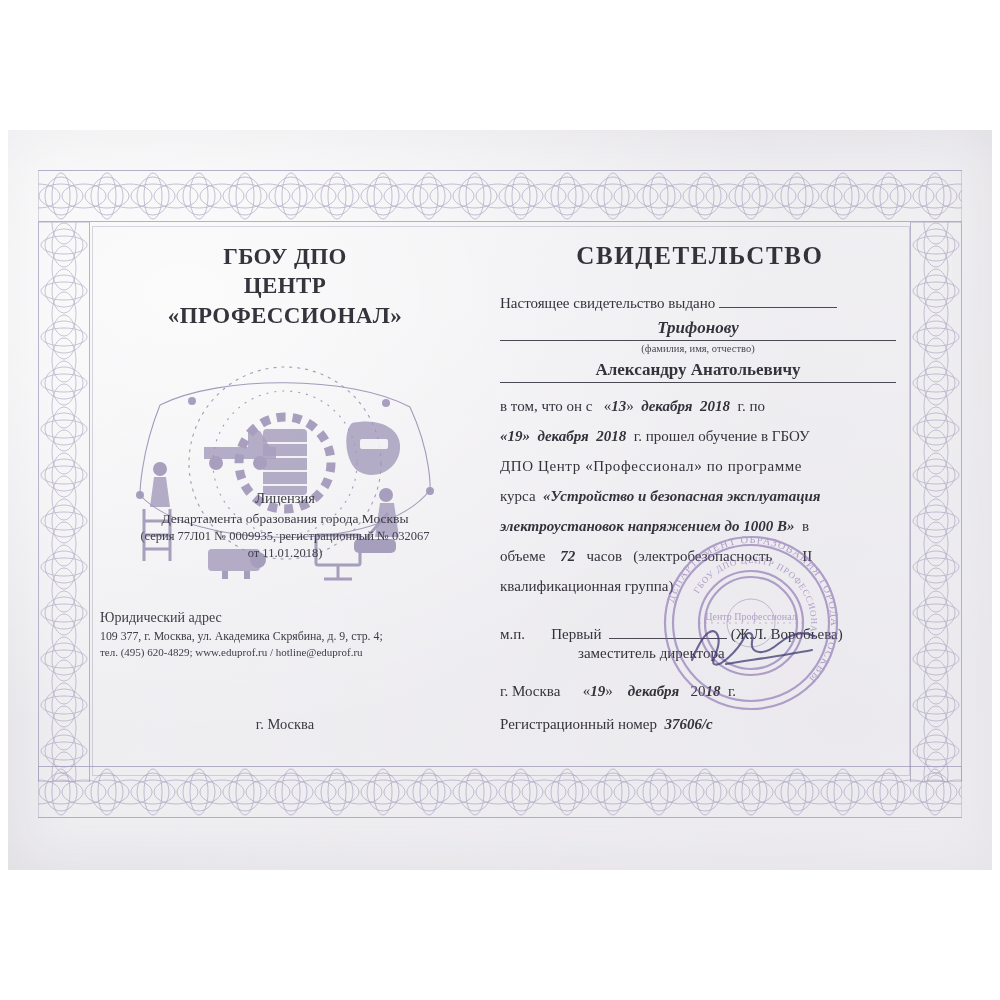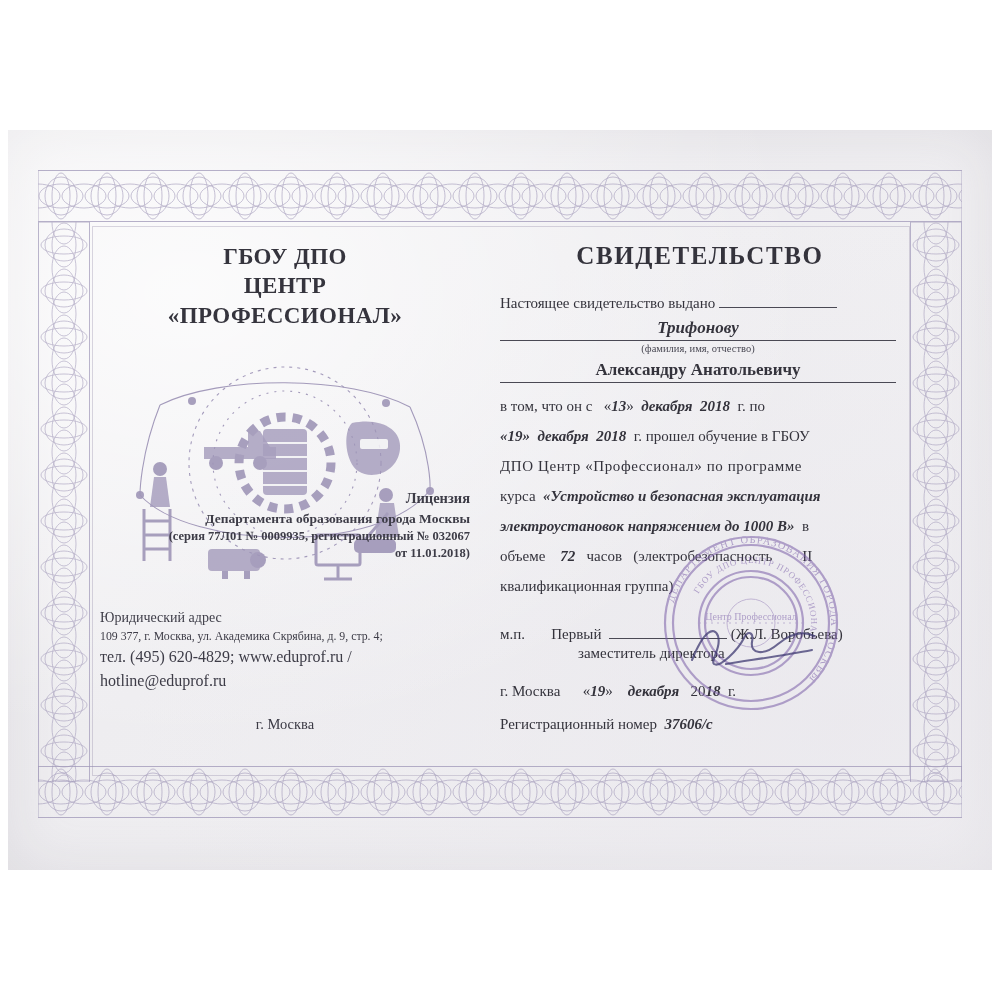--- a/index.html
+++ b/index.html
@@ -98,10 +98,9 @@
     left: 92px;
     top: 358px;
     width: 370px;
-    text-align: right;
+    text-align: center;
     color: #3d3c47;
     line-height: 1.42;
-    font-weight: bold;
   }
   .license-block .lic-title { font-size: 14.5px; }
   .license-block .lic-dept { font-size: 13.5px; }

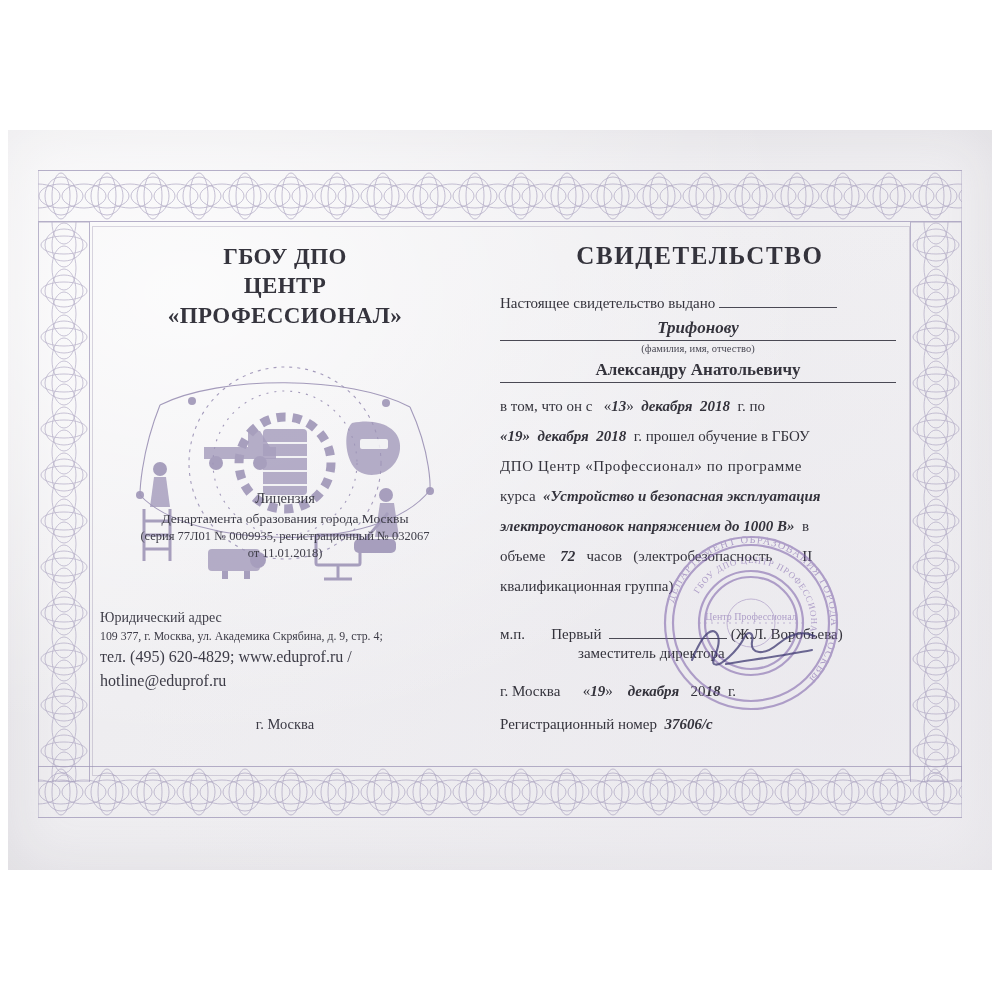--- a/index.html
+++ b/index.html
@@ -118,7 +118,7 @@
   }
   .addr-block .addr-title { font-size: 14px; }
   .addr-block .addr-line { font-size: 11.8px; }
-  .addr-block .addr-contacts { font-size: 16px; }
+  .addr-block .addr-contacts { font-size: 11px; }
 
   .city-left {
     position: absolute;

